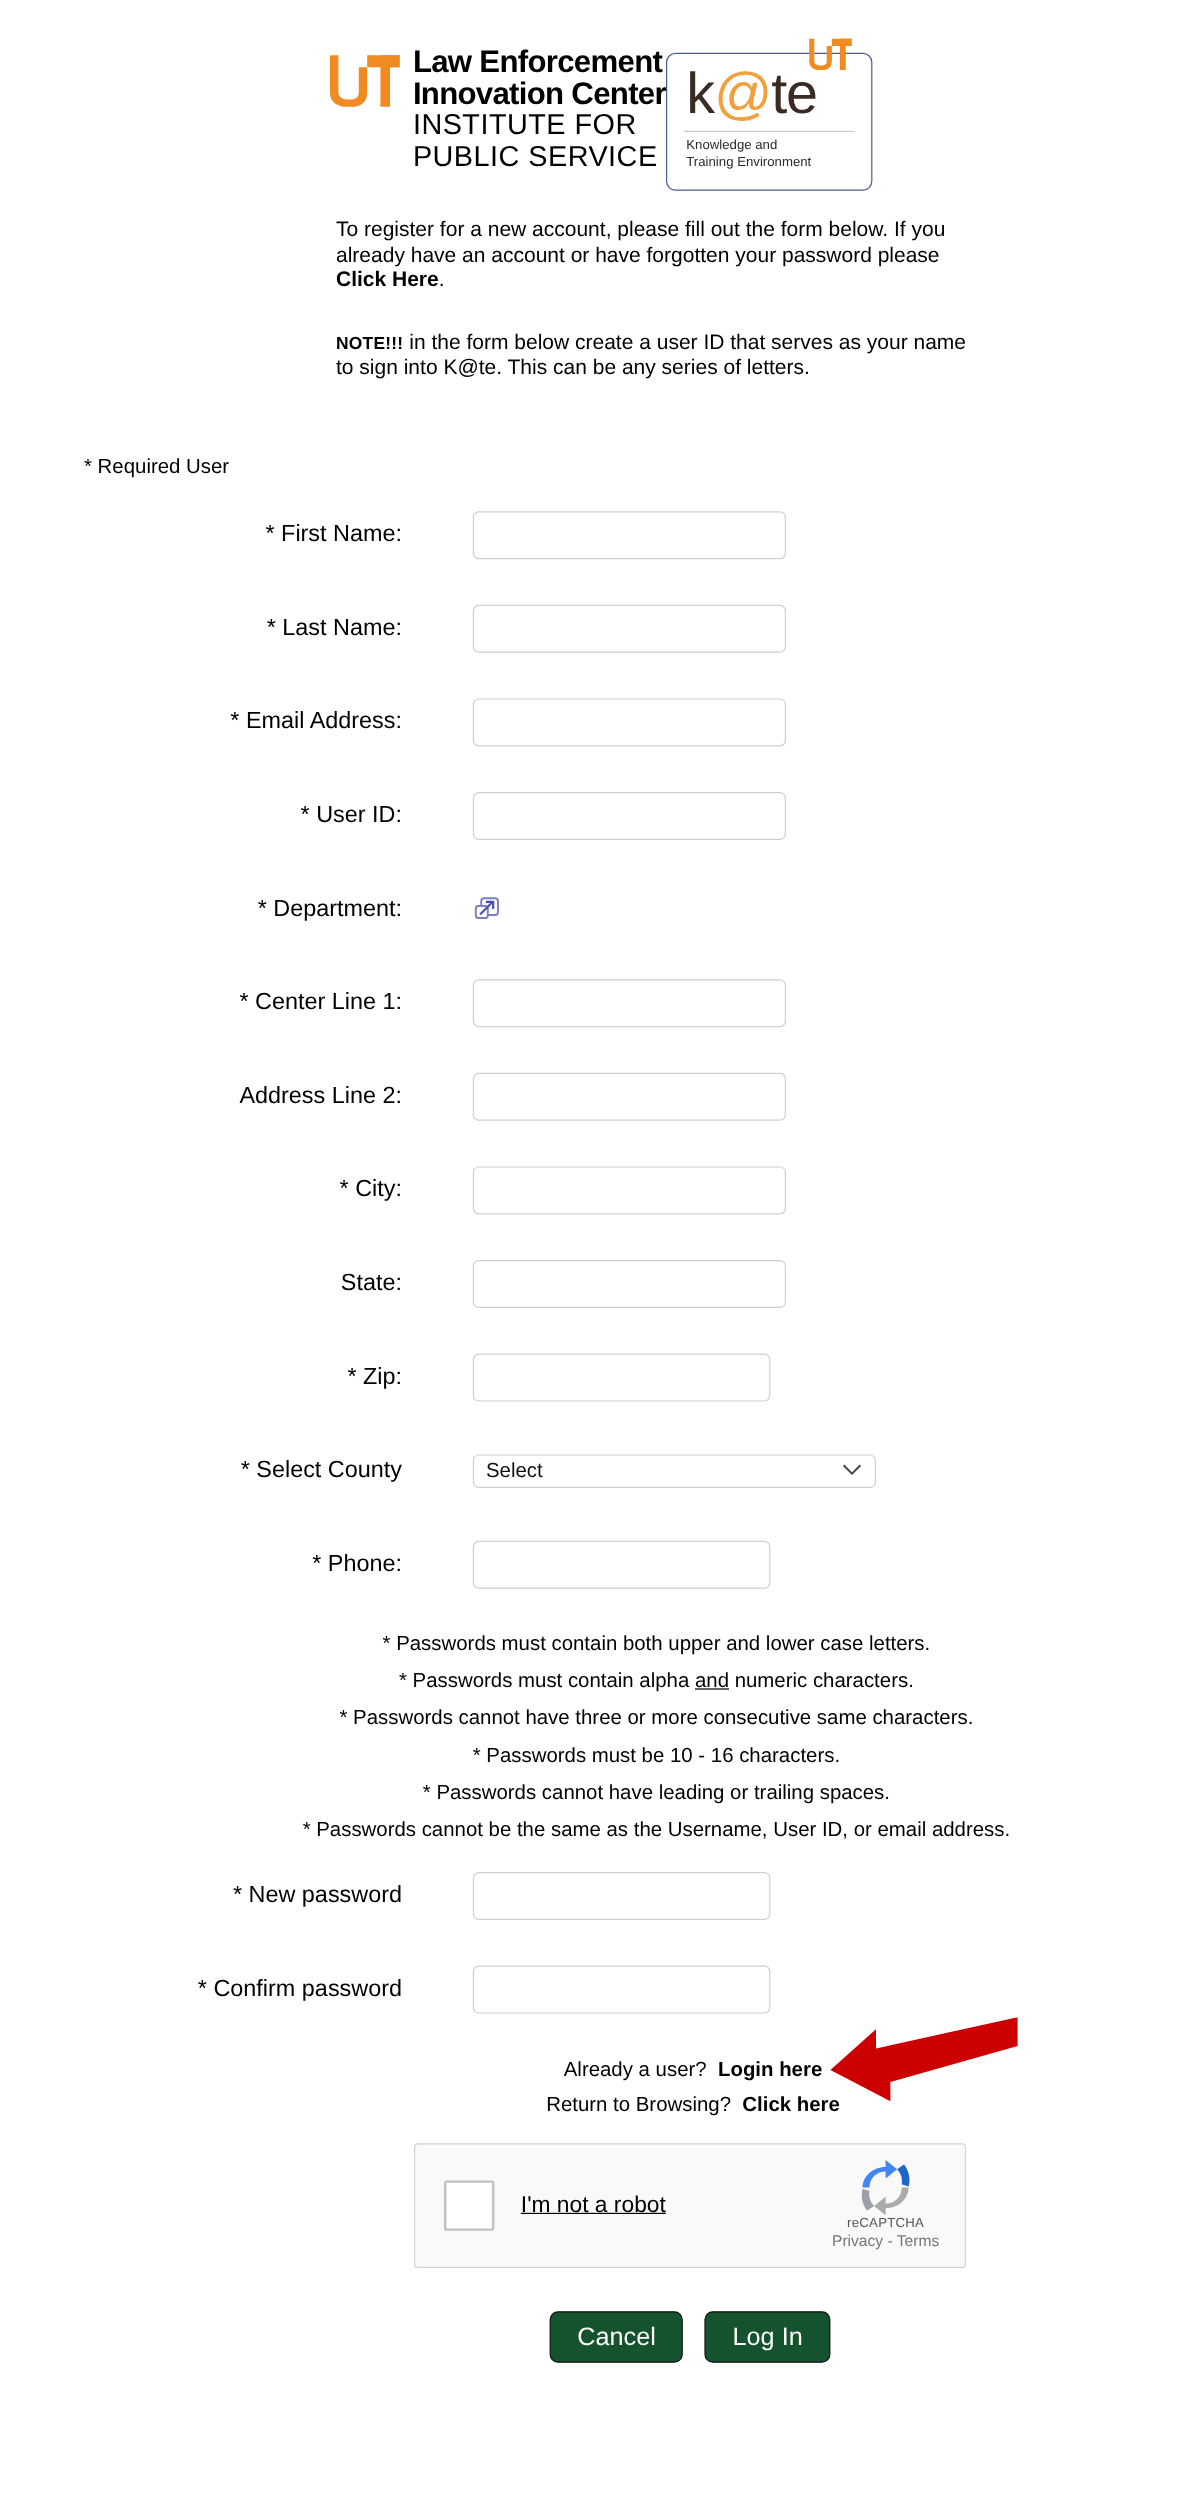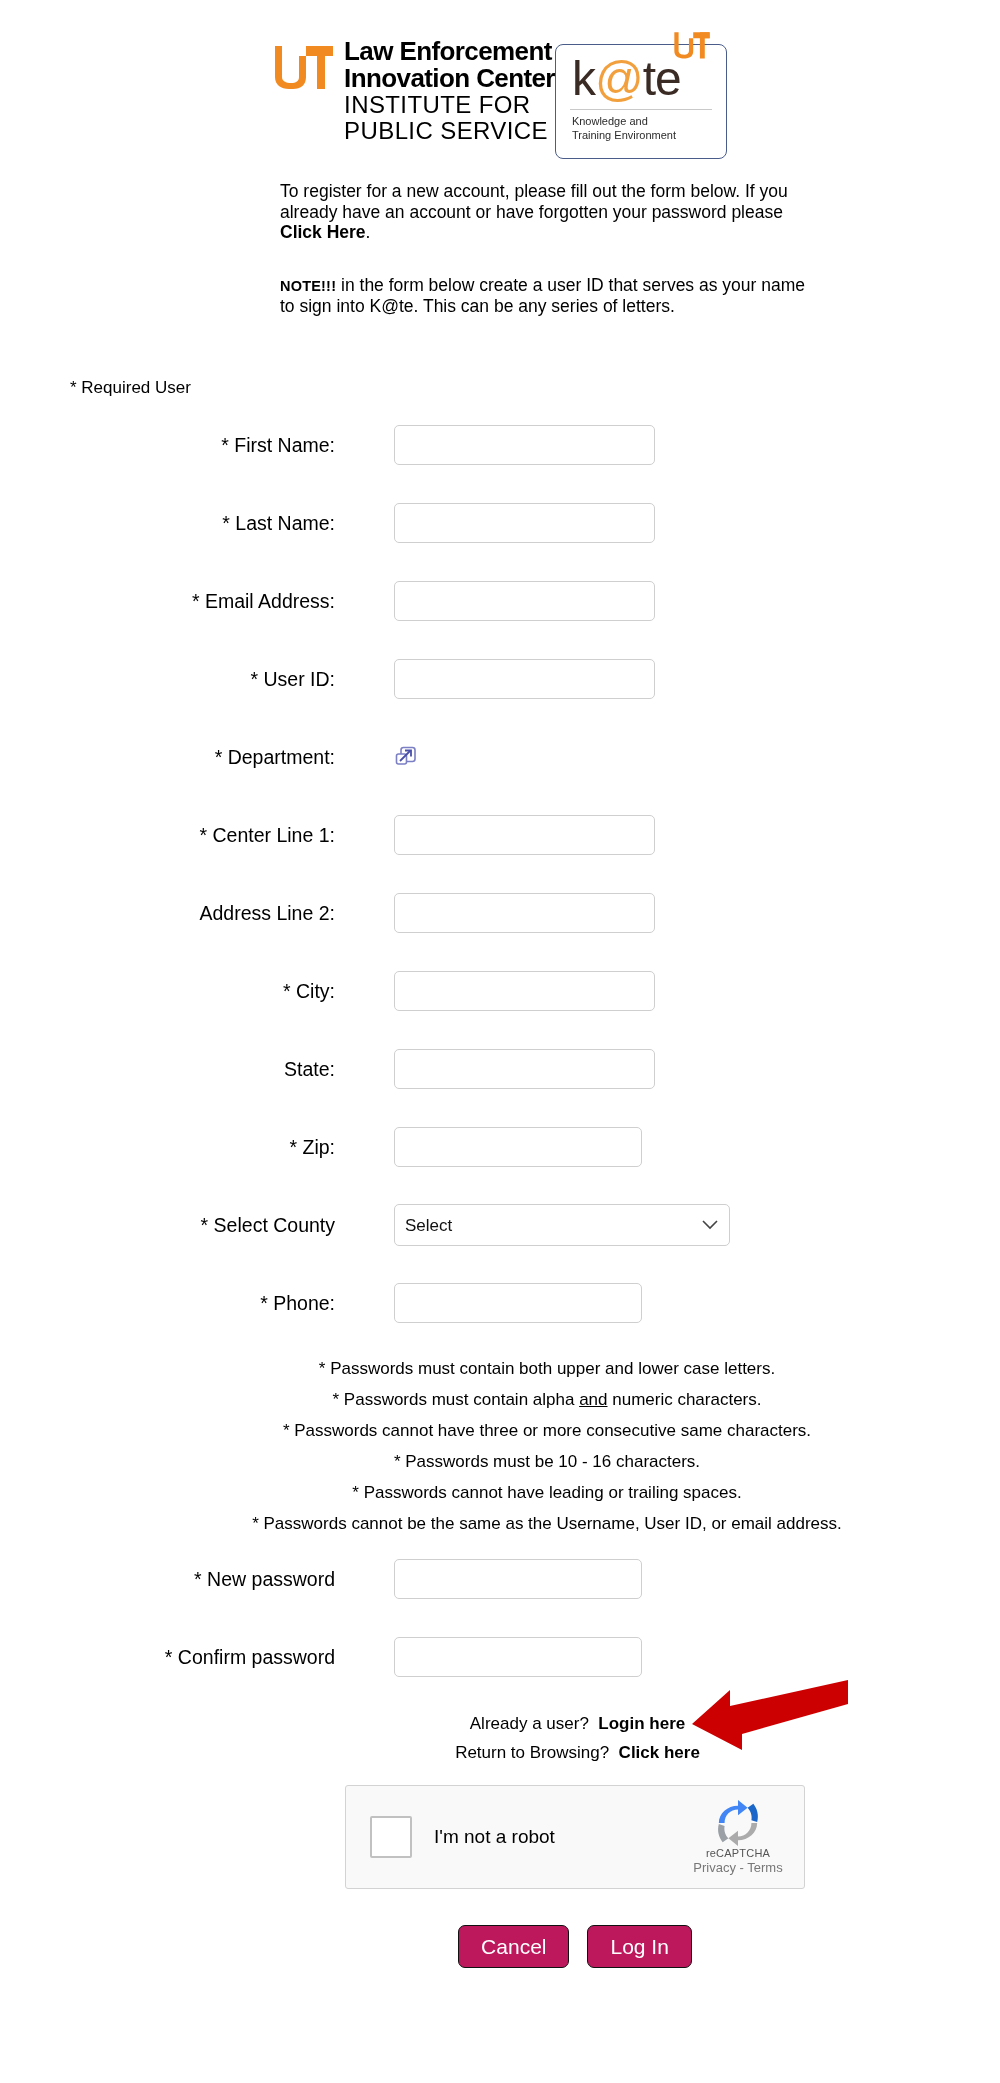--- a/index.html
+++ b/index.html
@@ -188,7 +188,7 @@
 
   .fselect {
     width: 336px;
-    height: 42px;
+    height: 28px;
     box-sizing: border-box;
     border: 1px solid #cfcfcf;
     border-radius: 5px;

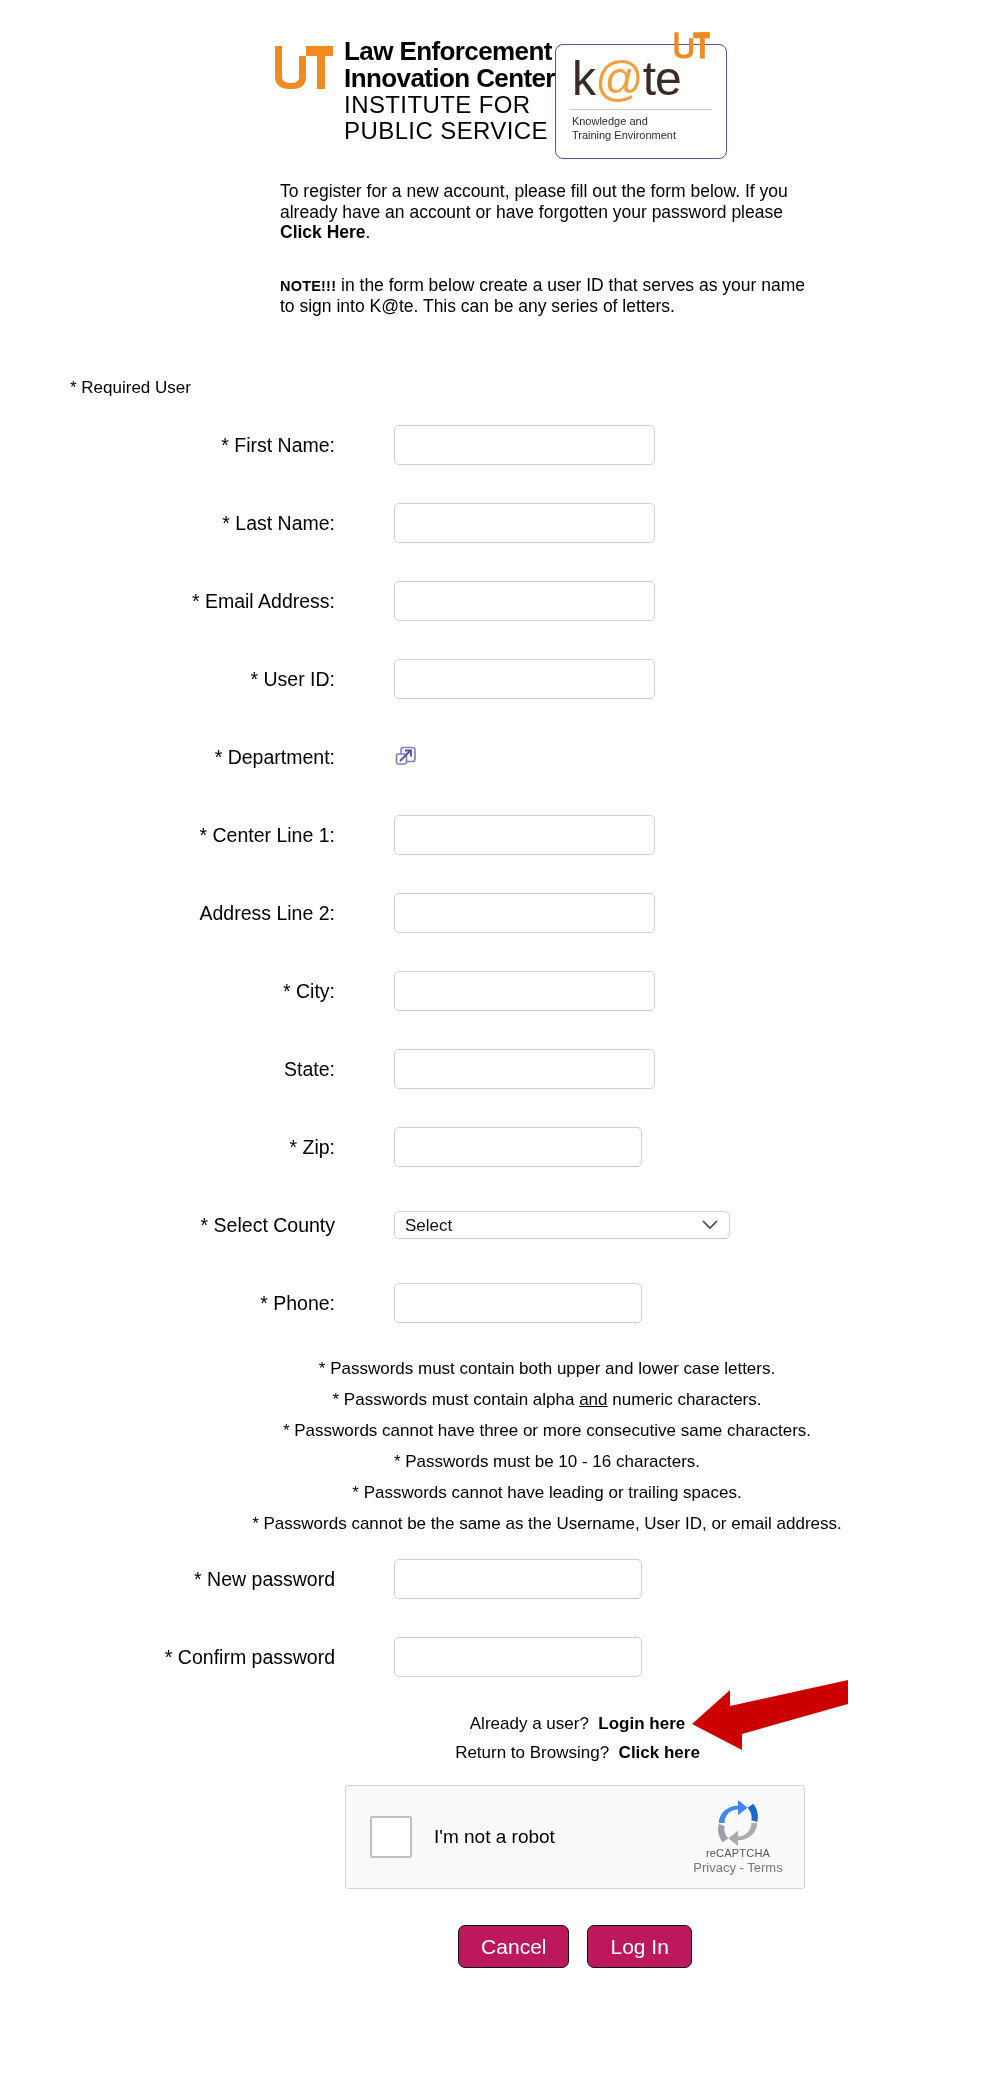--- a/index.html
+++ b/index.html
@@ -281,6 +281,7 @@
     color: #000;
     margin-left: 22px;
     font-family: "Liberation Sans", sans-serif;
+    text-decoration: underline;
   }
   .captcha-brand {
     margin-left: auto;

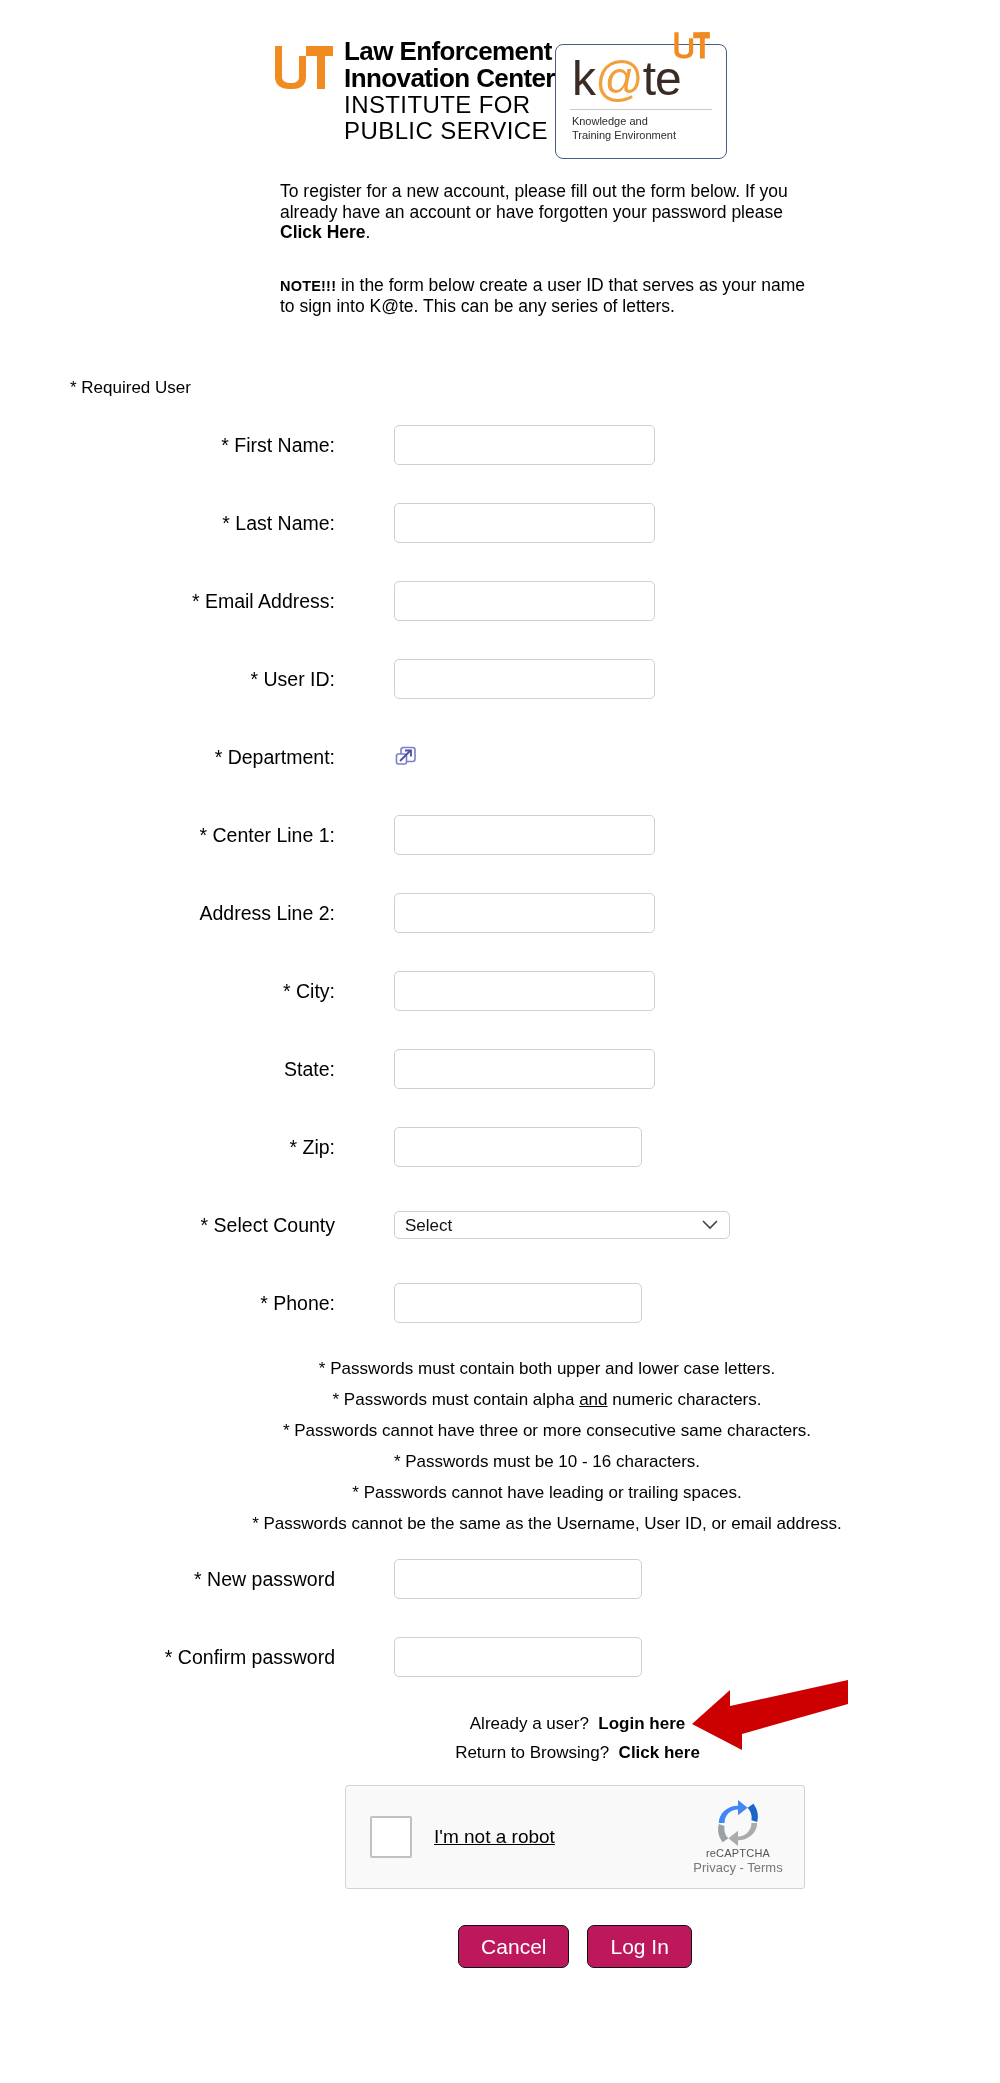--- a/index.html
+++ b/index.html
@@ -312,7 +312,7 @@
     padding-bottom: 70px;
   }
   .btn {
-    background: #be185d;
+    background: #14532d;
     color: #ffffff;
     border: 1px solid #111;
     border-radius: 7px;

